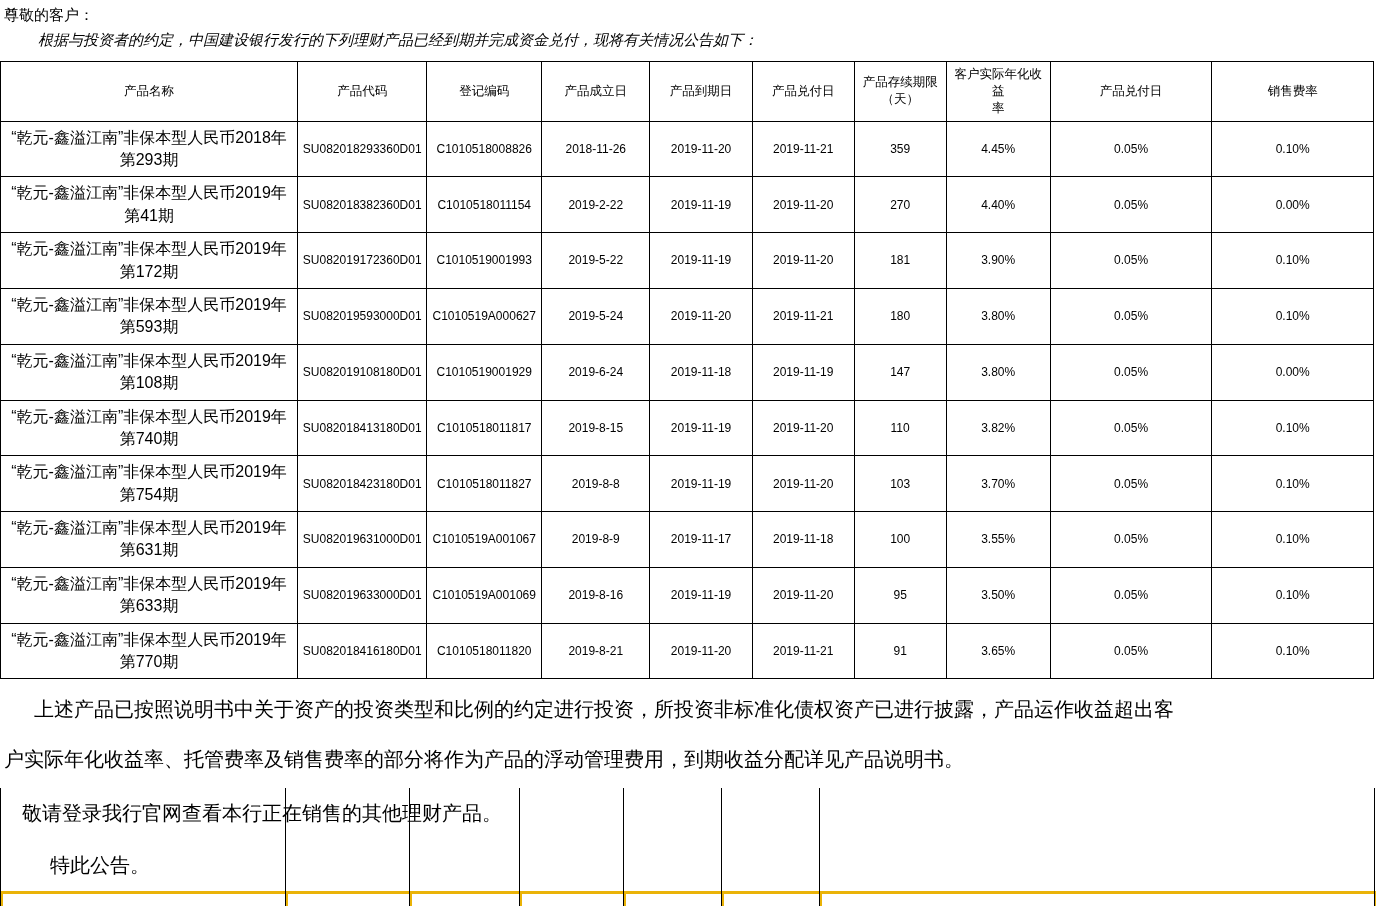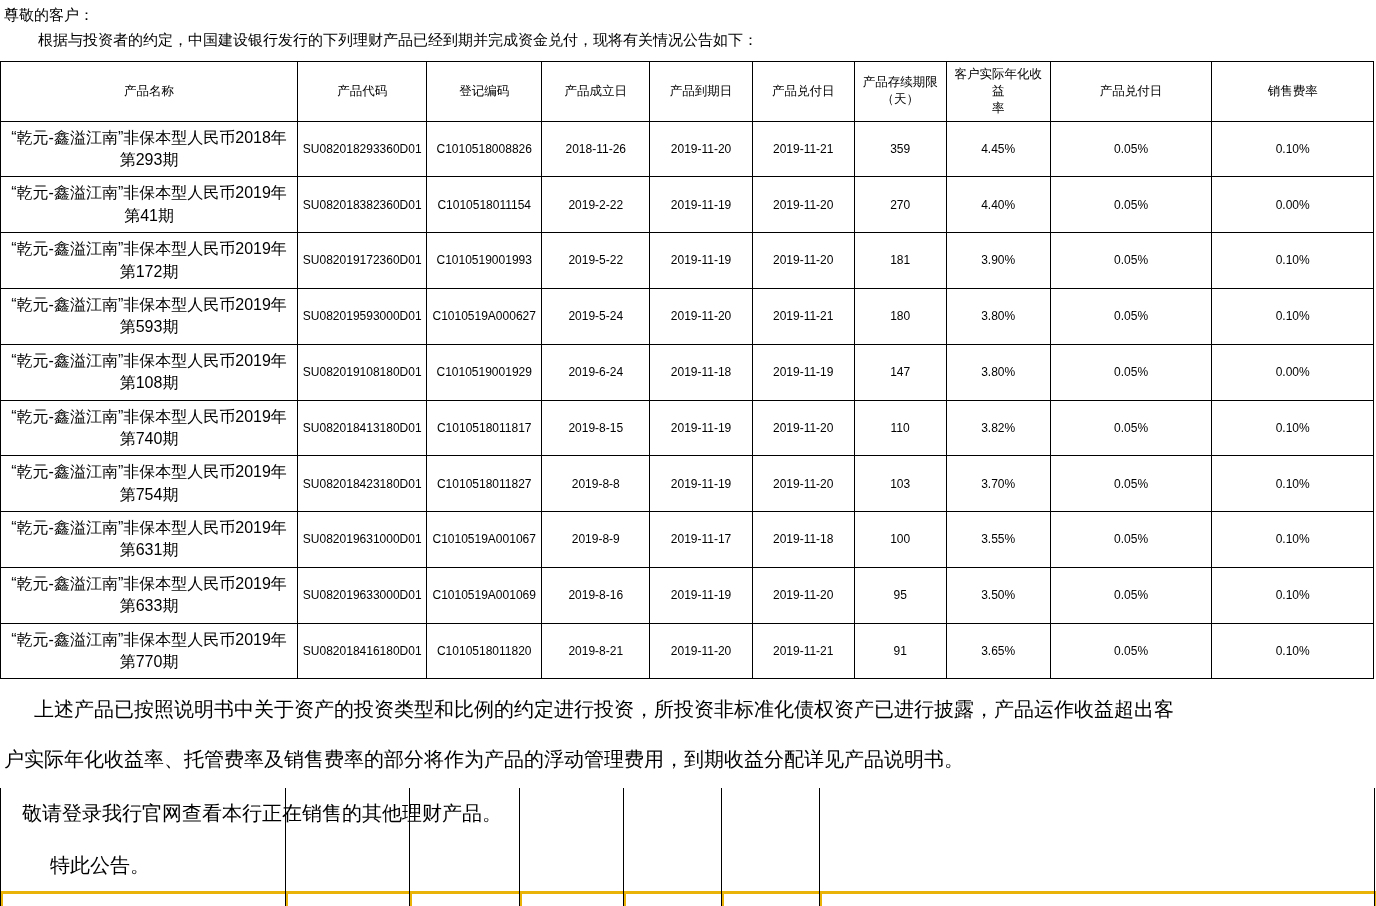--- a/index.html
+++ b/index.html
@@ -28,7 +28,7 @@
     padding: 4px 0 0 4px;
   }
   .intro .line1 { margin: 0 0 2px 0; }
-  .intro .line2 { margin: 0; padding-left: 34px; }
+  .intro .line2 { margin: 0; padding-left: 34px; font-style: italic; }
 
   
   table.main {

